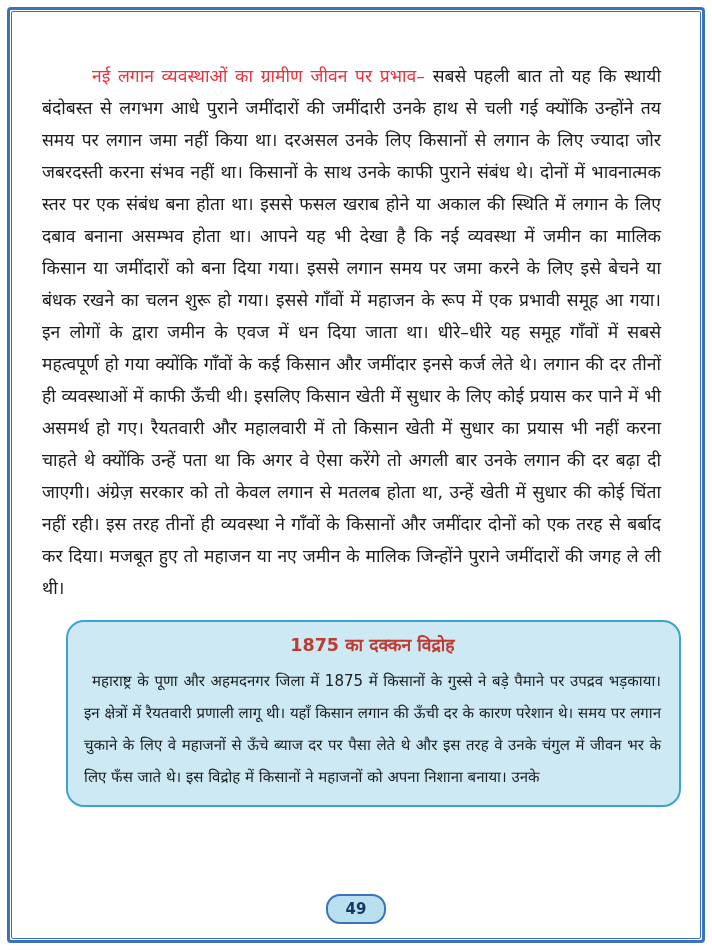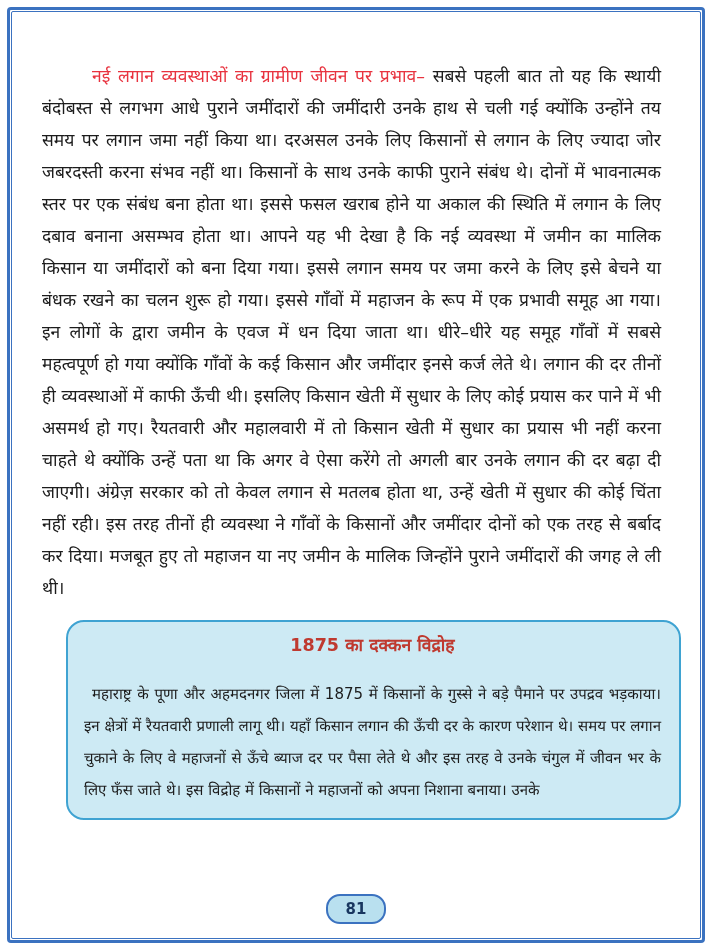--- a/index.html
+++ b/index.html
@@ -55,7 +55,7 @@
     font-weight:bold;
     font-size:17.5px;
     line-height:30px;
-    margin-bottom:18px;
+    margin-bottom:5px;
   }
   .box-body{
     margin:0;

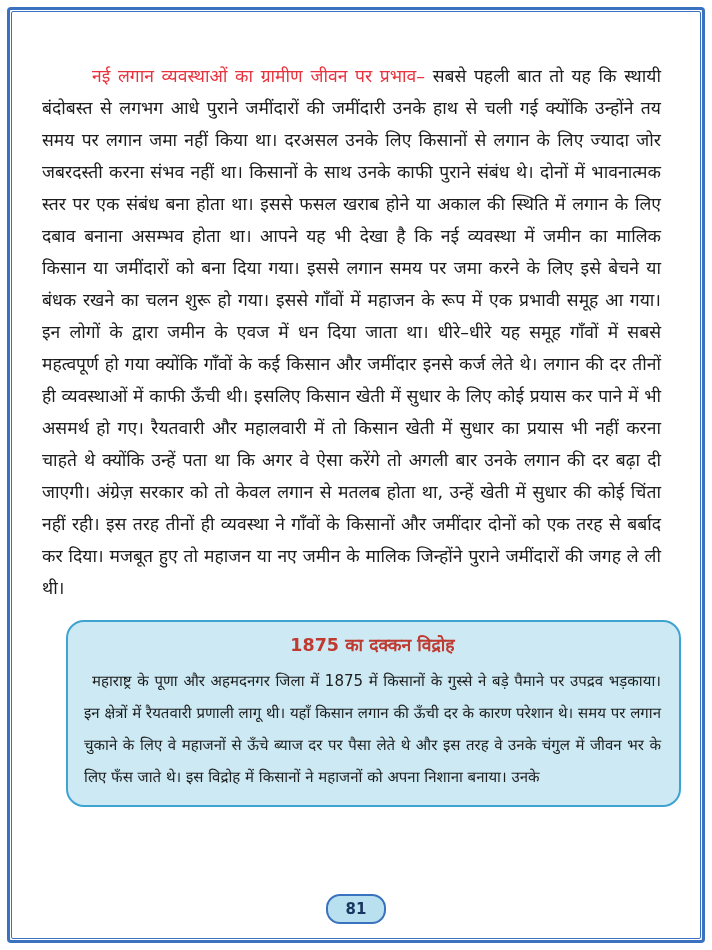--- a/index.html
+++ b/index.html
@@ -101,7 +101,7 @@
   </div>
 
   <div class="page-number-badge">
-    <span>81</span>
+    <span>49</span>
   </div>
 
 </div>

